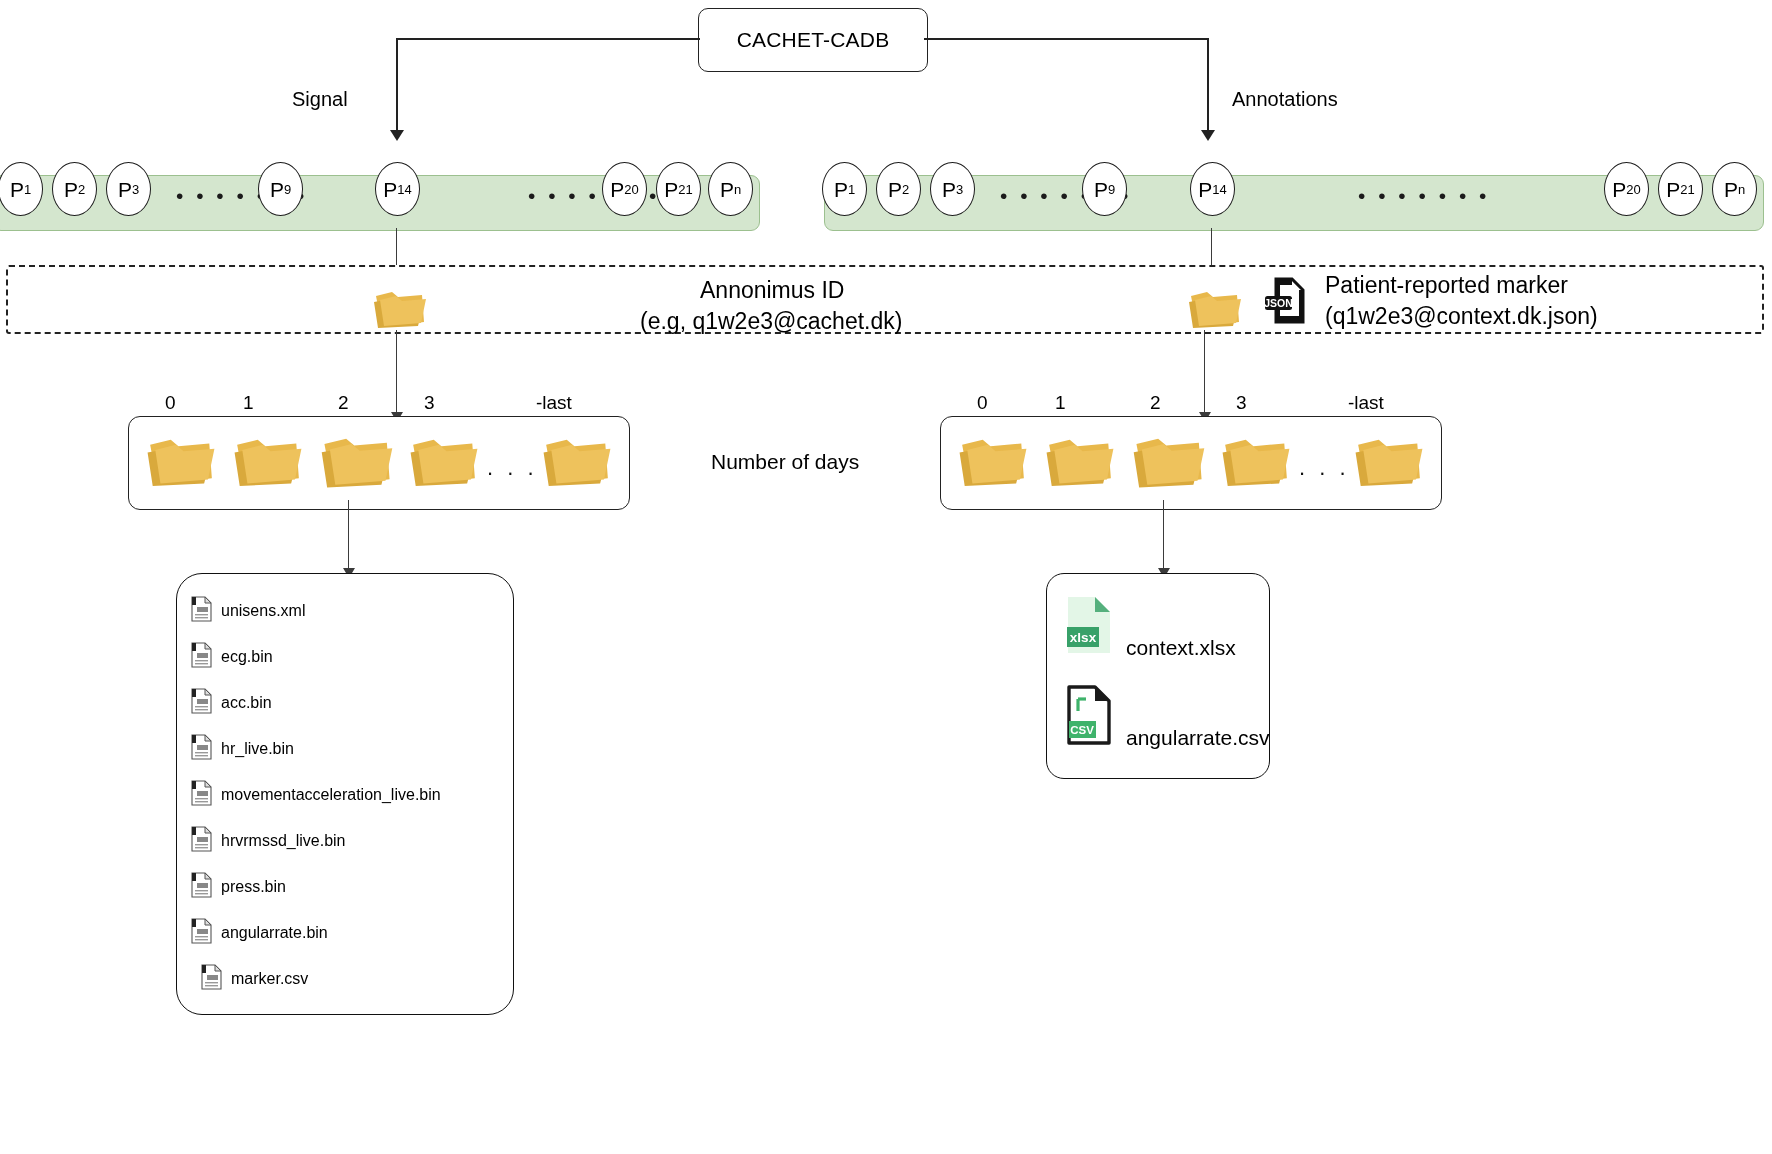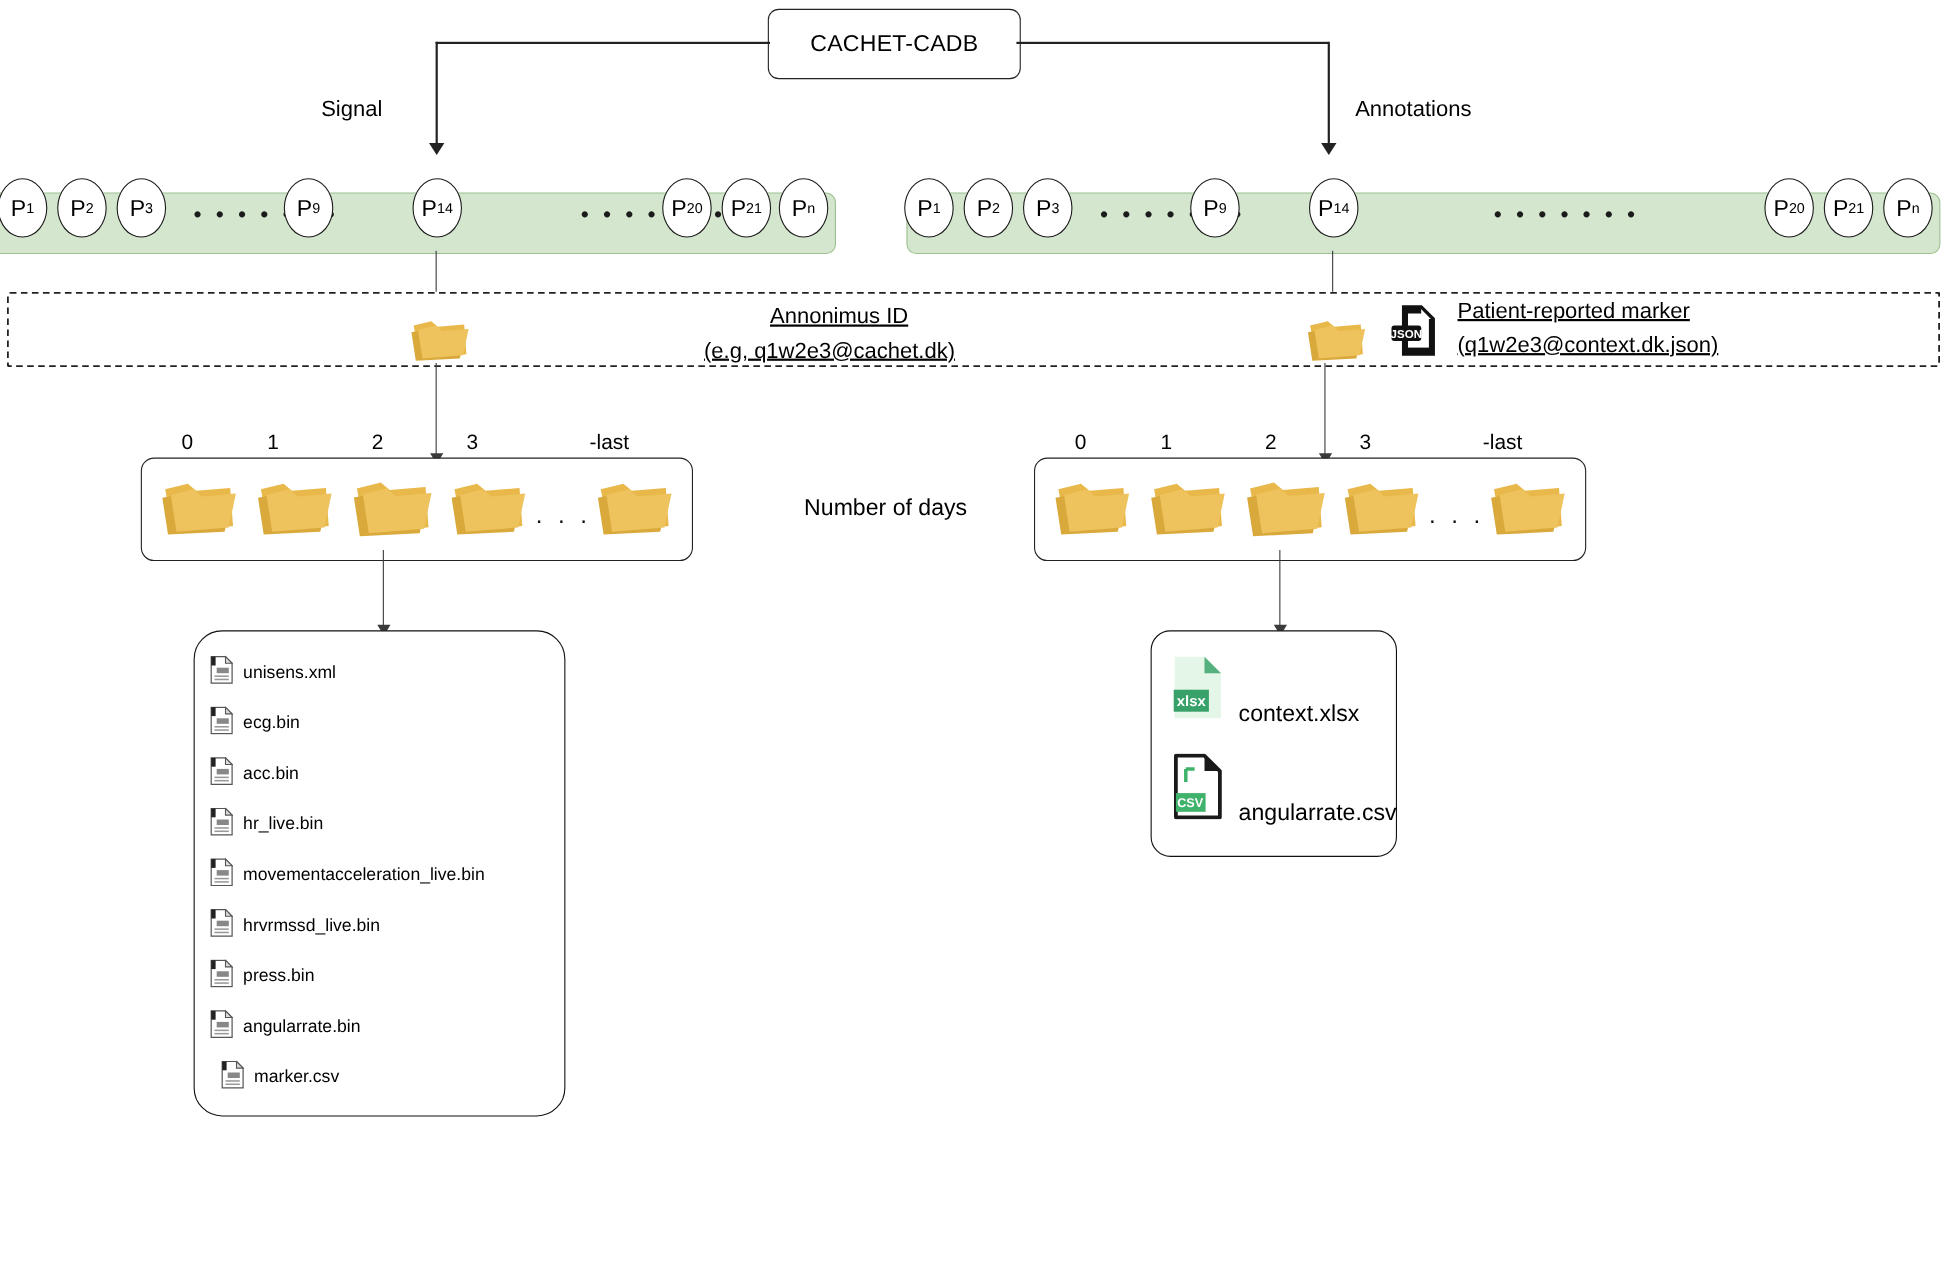--- a/index.html
+++ b/index.html
@@ -44,7 +44,7 @@
   
   #id-band{left:6px;top:265px;width:1754px;height:65px;
       border:2px dashed #222;border-radius:3px;background:#fff;}
-  .band-text{font-size:20px;text-align:center;text-decoration:underline;}
+  .band-text{font-size:23px;text-align:center;}
 
   
   .folder{position:absolute;}

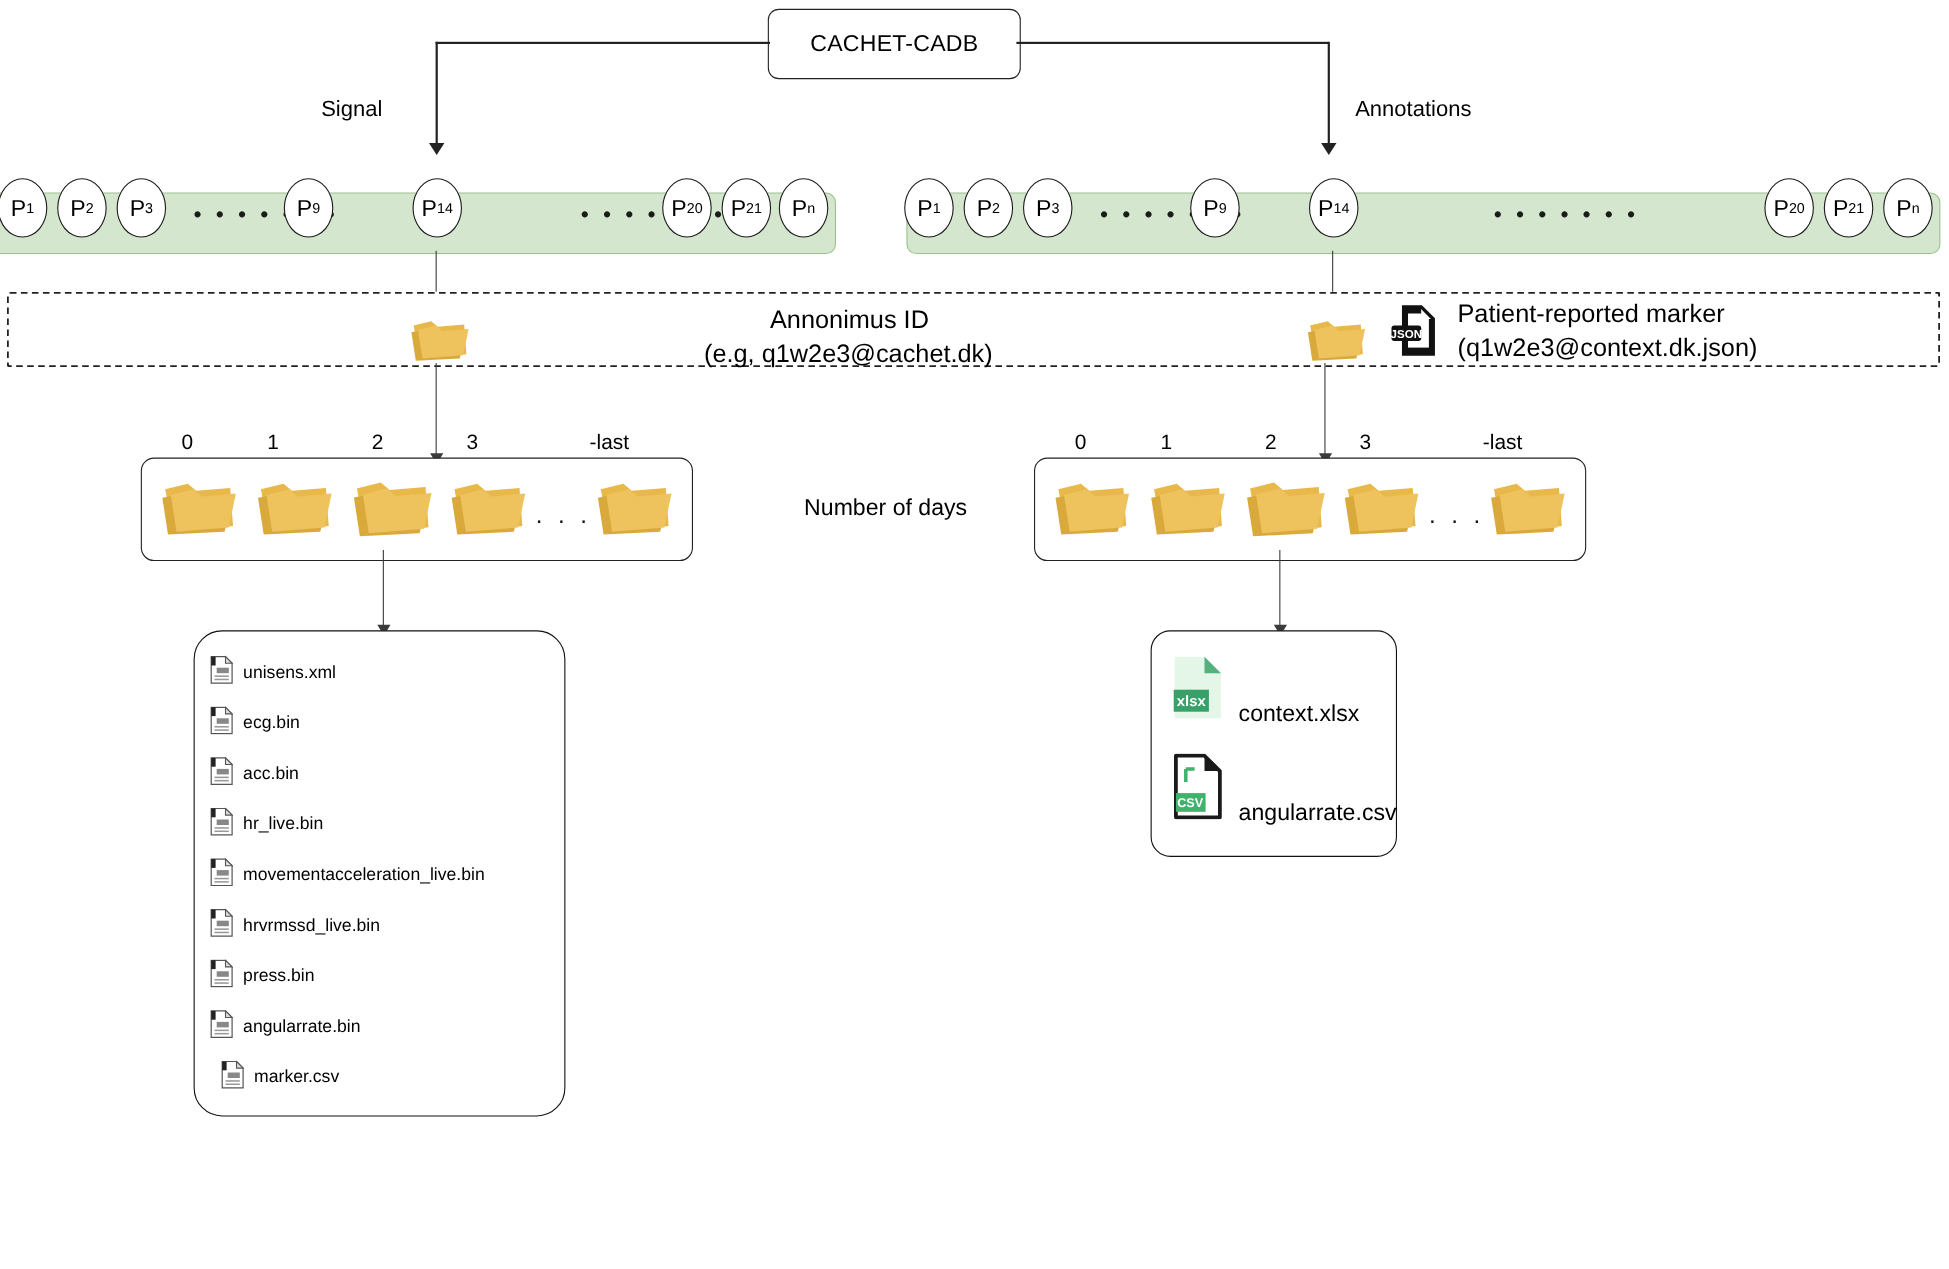--- a/index.html
+++ b/index.html
@@ -62,7 +62,7 @@
 
   
   #json-icon{position:absolute;left:1264px;top:277px;width:47px;height:47px;}
-  .mid-label{position:absolute;font-size:20px;white-space:nowrap;margin-left:20px;}
+  .mid-label{position:absolute;font-size:20px;white-space:nowrap;}
 </style>
 </head>
 <body>

